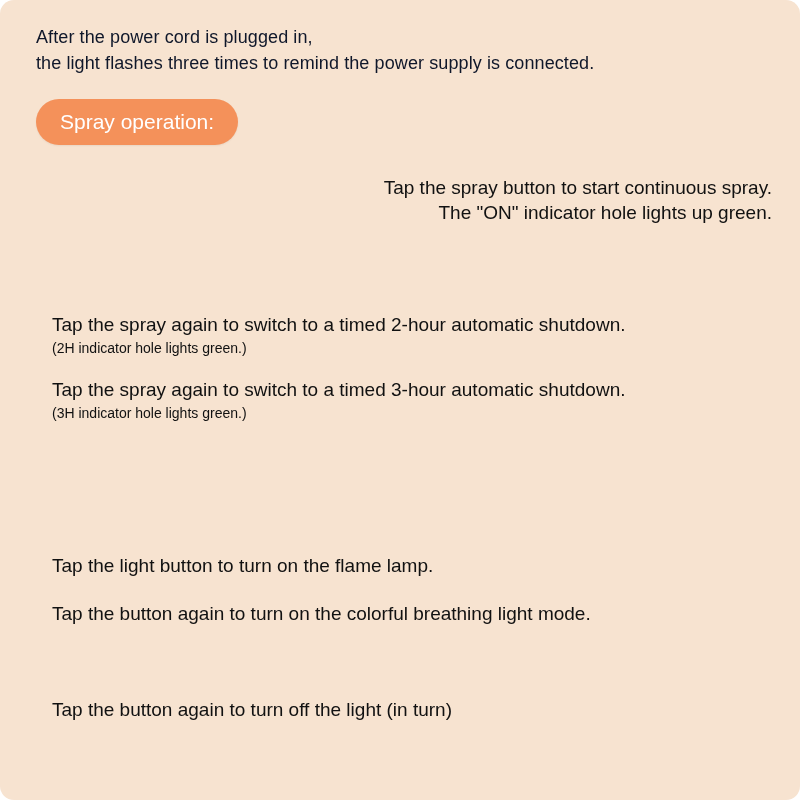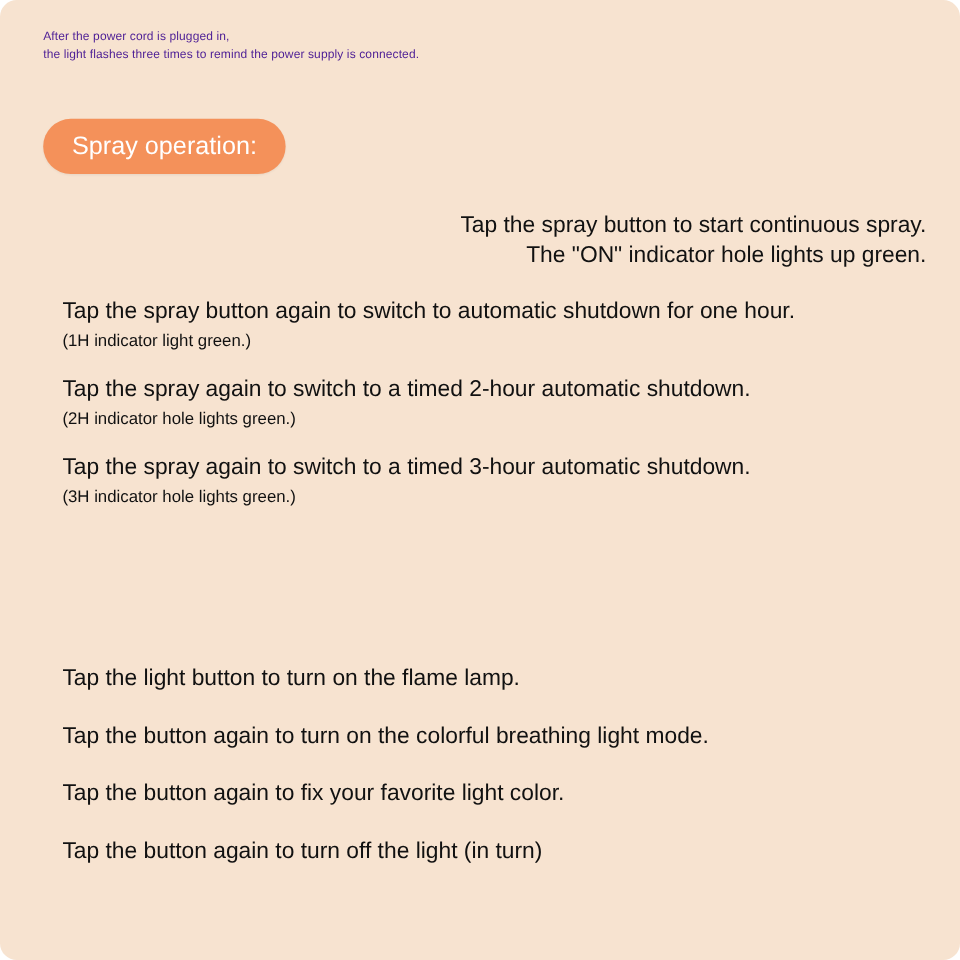--- a/index.html
+++ b/index.html
@@ -27,9 +27,9 @@
     left: 36px;
     top: 24px;
     width: 720px;
-    font-size: 10px;
+    font-size: 18px;
     line-height: 1.45;
-    color: #4c1d95;
+    color: #0f172a;
     letter-spacing: 0.1px;
   }
   .intro .line {

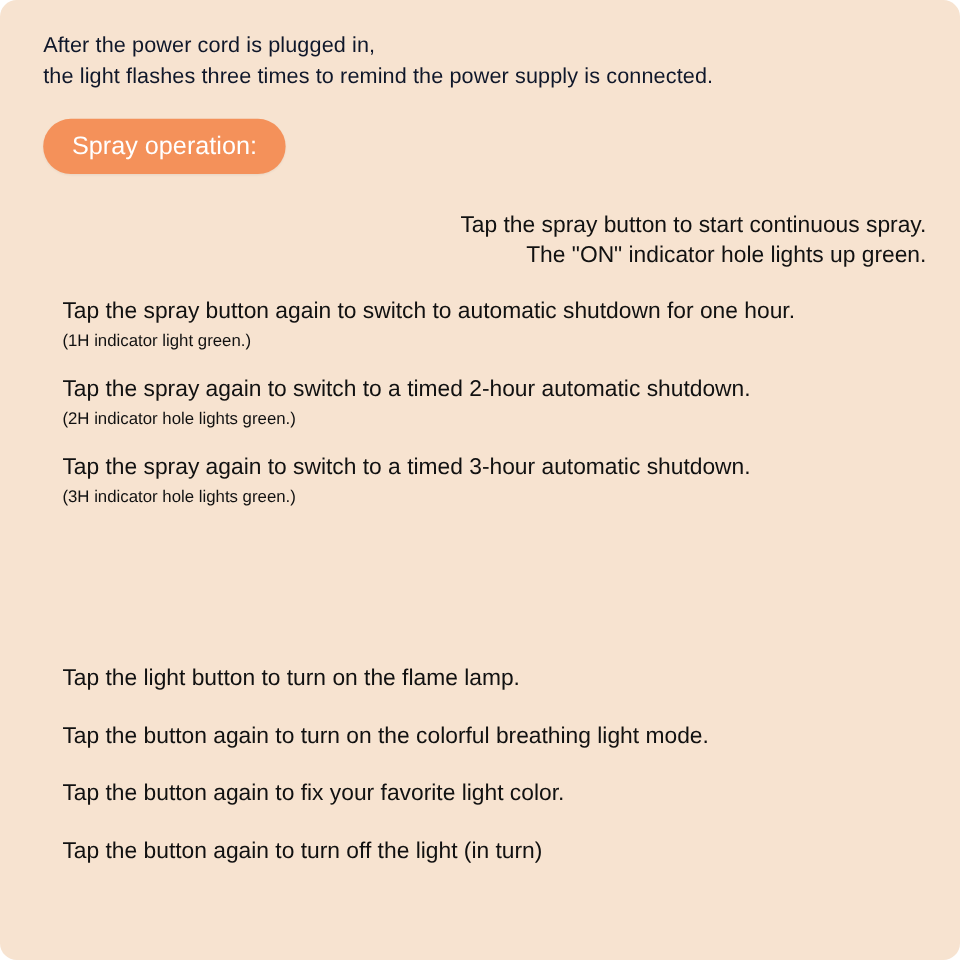--- a/index.html
+++ b/index.html
@@ -105,10 +105,6 @@
     <div class="big">The "ON" indicator hole lights up green.</div>
   </div>
 
-  <div class="block group" id="spray-p2">
-    <div class="big">Tap the spray button again to switch to automatic shutdown for one hour.</div>
-    <div class="small">(1H indicator light green.)</div>
-  </div>
 
   <div class="block group" id="spray-p3">
     <div class="big">Tap the spray again to switch to a timed 2-hour automatic shutdown.</div>

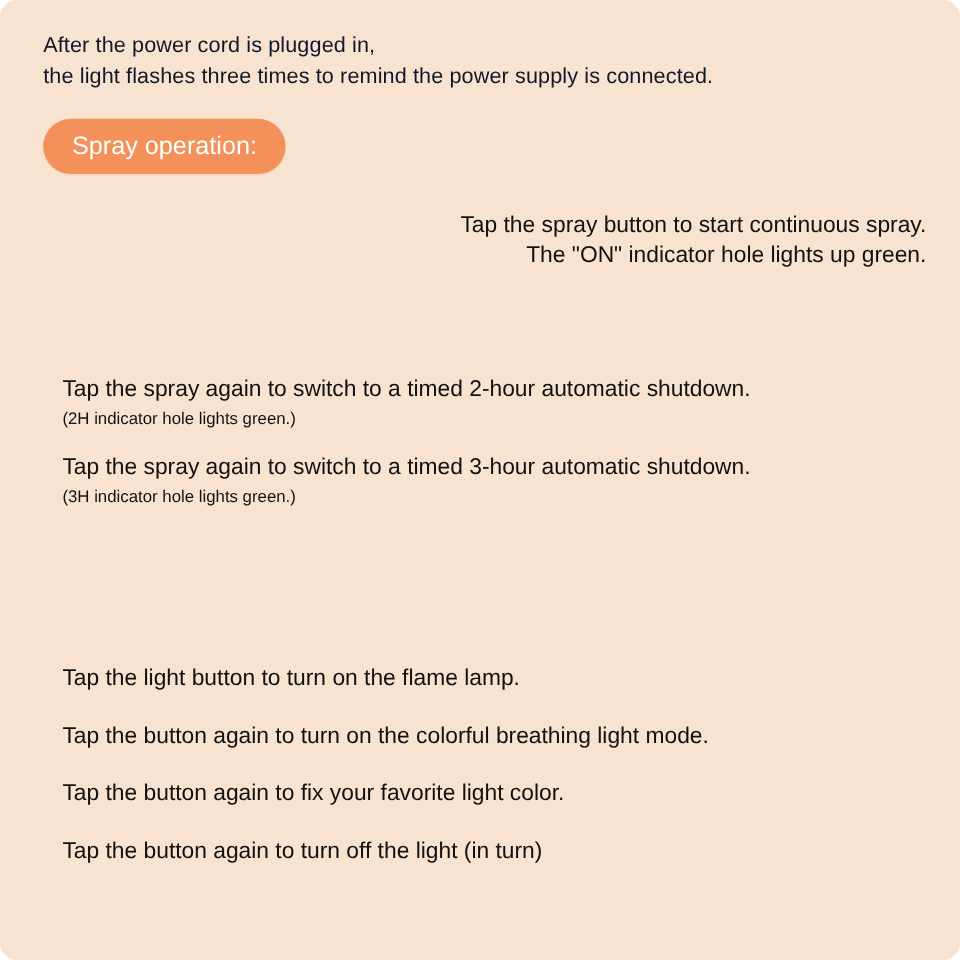--- a/index.html
+++ b/index.html
@@ -123,9 +123,6 @@
   <div class="block" id="light-l2">
     <div class="big">Tap the button again to turn on the colorful breathing light mode.</div>
   </div>
-  <div class="block" id="light-l3">
-    <div class="big">Tap the button again to fix your favorite light color.</div>
-  </div>
   <div class="block" id="light-l4">
     <div class="big">Tap the button again to turn off the light (in turn)</div>
   </div>

